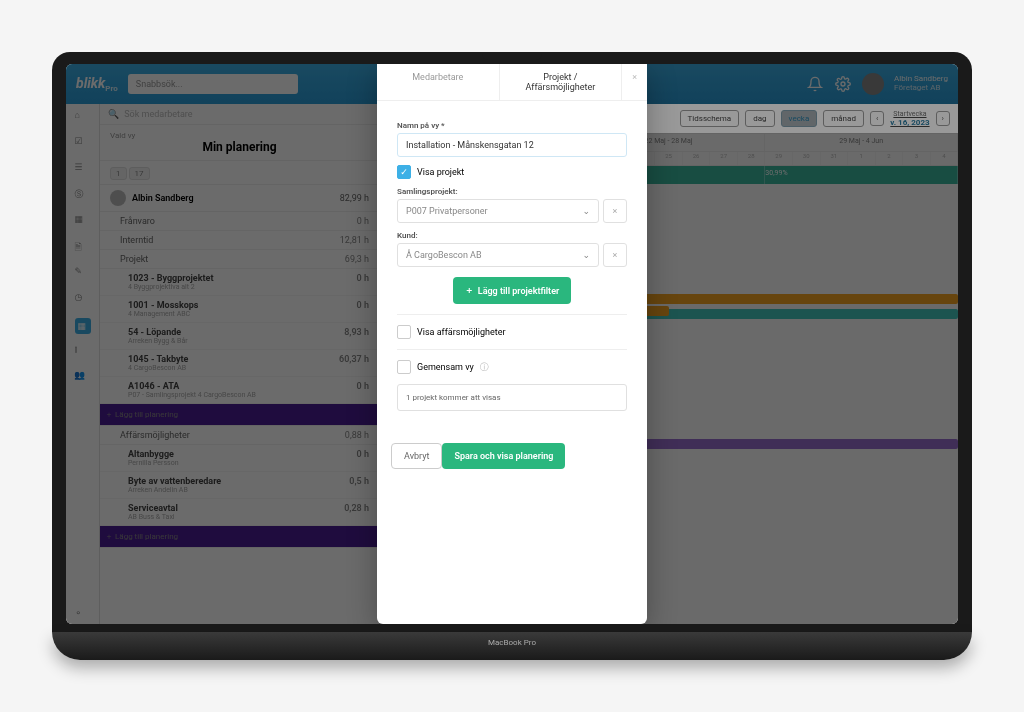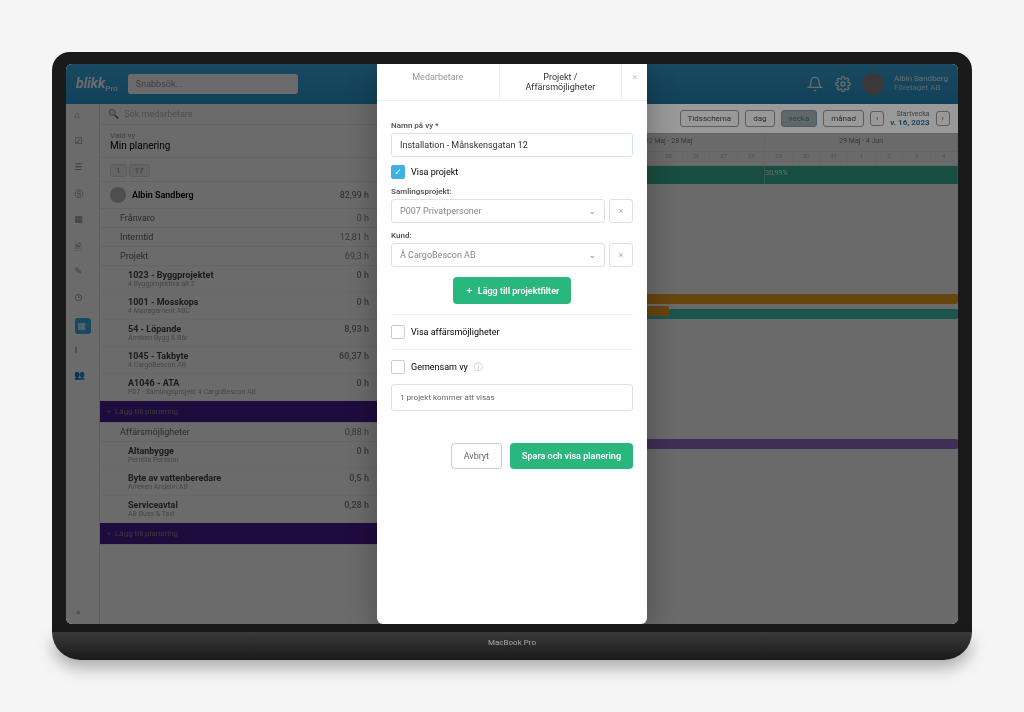--- a/index.html
+++ b/index.html
@@ -53,7 +53,7 @@
 .toolbar { height: 30px; border-bottom: 1px solid #eee; display: flex; align-items: center; justify-content: flex-end; gap: 6px; padding: 0 8px; font-size: 8px; color: #666; }
 .tb-btn { padding: 3px 7px; border: 1px solid #ddd; border-radius: 3px; }
 .tb-btn.active { background: #e8f4fb; color: #3db0e6; border-color: #b3def3; }
-.week-ind { text-align: right; }
+.week-ind { text-align: center; text-decoration: underline; }
 .week-ind .wl { font-size: 7px; color: #999; }
 .week-ind .wv { font-weight: 700; color: #3db0e6; }
 .chev { border: 1px solid #ddd; border-radius: 3px; padding: 2px 5px; color: #888; }

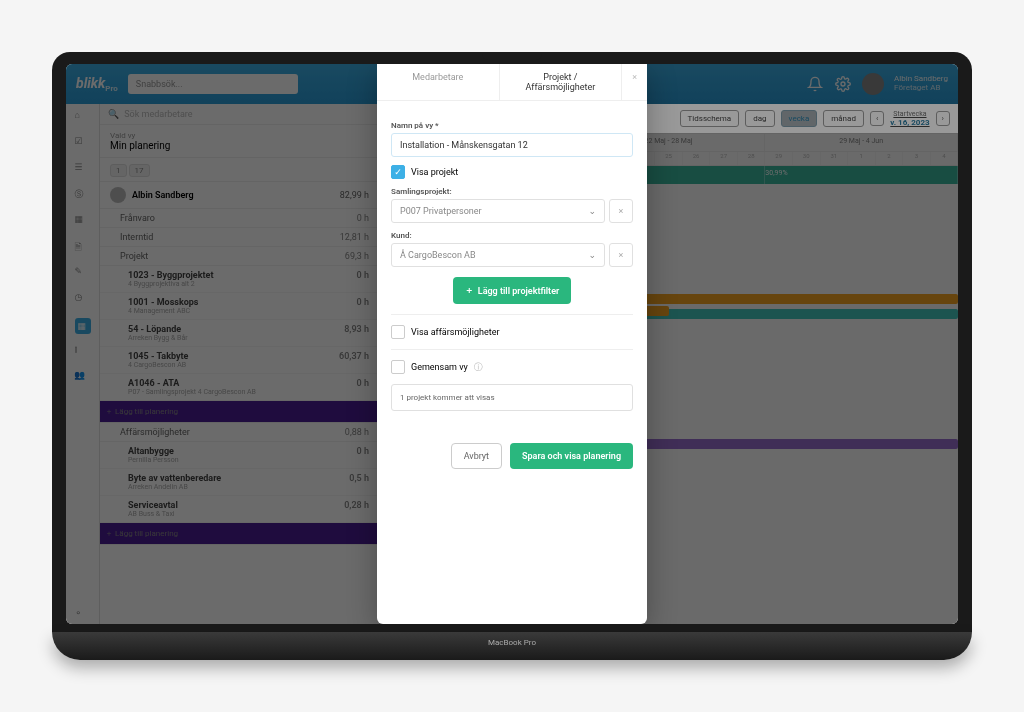--- a/index.html
+++ b/index.html
@@ -79,7 +79,7 @@
 .modal-tab { flex: 1; padding: 8px; text-align: center; color: #999; border-right: 1px solid #eee; position: relative; }
 .modal-tab.active { color: #333; }
 .modal-close { padding: 8px 10px; color: #bbb; }
-.modal-body { padding: 12px 14px; }
+.modal-body { padding: 12px 20px; }
 .form-label { display: block; margin: 8px 0 3px; color: #555; font-weight: 600; font-size: 8px; }
 .form-input { width: 100%; padding: 6px 8px; border: 1px solid #cfe7f5; border-radius: 3px; font-size: 9px; color: #333; }
 .form-input.select { border-color: #e0e0e0; color: #888; display: flex; justify-content: space-between; align-items: center; }

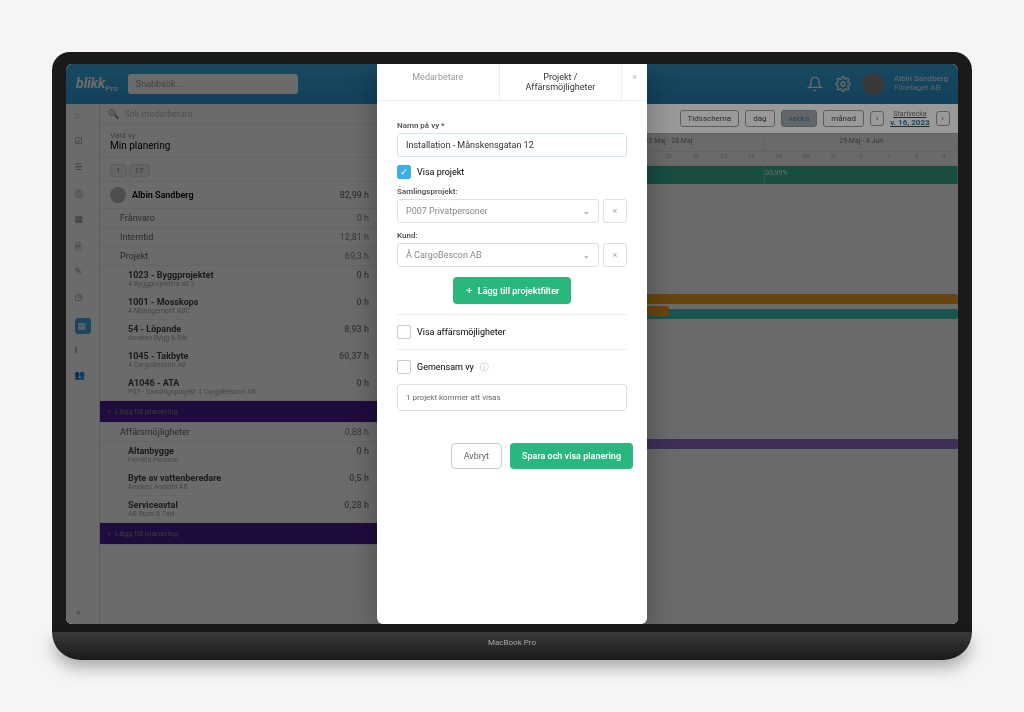--- a/index.html
+++ b/index.html
@@ -29,7 +29,7 @@
 .side-search { padding: 5px 8px; border-bottom: 1px solid #eee; color: #bbb; display: flex; align-items: center; gap: 5px; }
 .view-header { padding: 6px 10px; border-bottom: 1px solid #eee; }
 .view-header .lbl { color: #999; font-size: 8px; }
-.view-header .val { font-weight: 400; font-size: 10px; }
+.view-header .val { font-weight: 700; font-size: 12px; text-align: center; }
 .pill { display: inline-block; background: #f2f2f2; border: 1px solid #ddd; border-radius: 3px; padding: 1px 5px; margin: 2px 2px 0 0; font-size: 8px; color: #888; }
 
 .user-row { display: flex; align-items: center; padding: 5px 10px; border-bottom: 1px solid #eee; gap: 6px; }

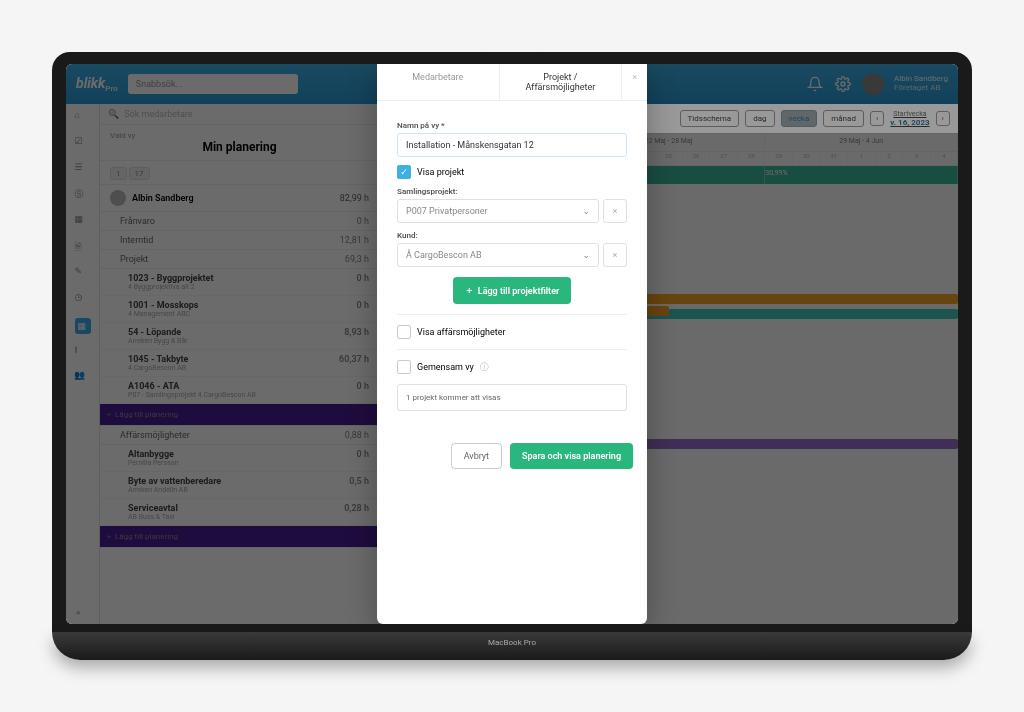--- a/index.html
+++ b/index.html
@@ -92,7 +92,7 @@
 .btn-green { background: #2ab77e; color: #fff; border: none; padding: 7px 12px; border-radius: 4px; font-size: 9px; font-weight: 600; display: inline-flex; align-items: center; gap: 4px; }
 .btn-add-wrap { text-align: center; margin: 10px 0; }
 .info-box { border: 1px solid #e0e0e0; border-radius: 3px; padding: 8px; margin: 10px 0; color: #666; font-size: 8px; }
-.modal-footer { display: flex; justify-content: flex-end; gap: 8px; padding: 10px 14px 14px; }
+.modal-footer { display: flex; justify-content: flex-start; gap: 0; padding: 10px 14px 14px; }
 .btn-cancel { background: #fff; border: 1px solid #ccc; color: #666; padding: 7px 12px; border-radius: 4px; font-size: 9px; }
 hr.sep { border: none; border-top: 1px solid #eee; margin: 10px 0; }
 .dim { filter: brightness(.7); }

